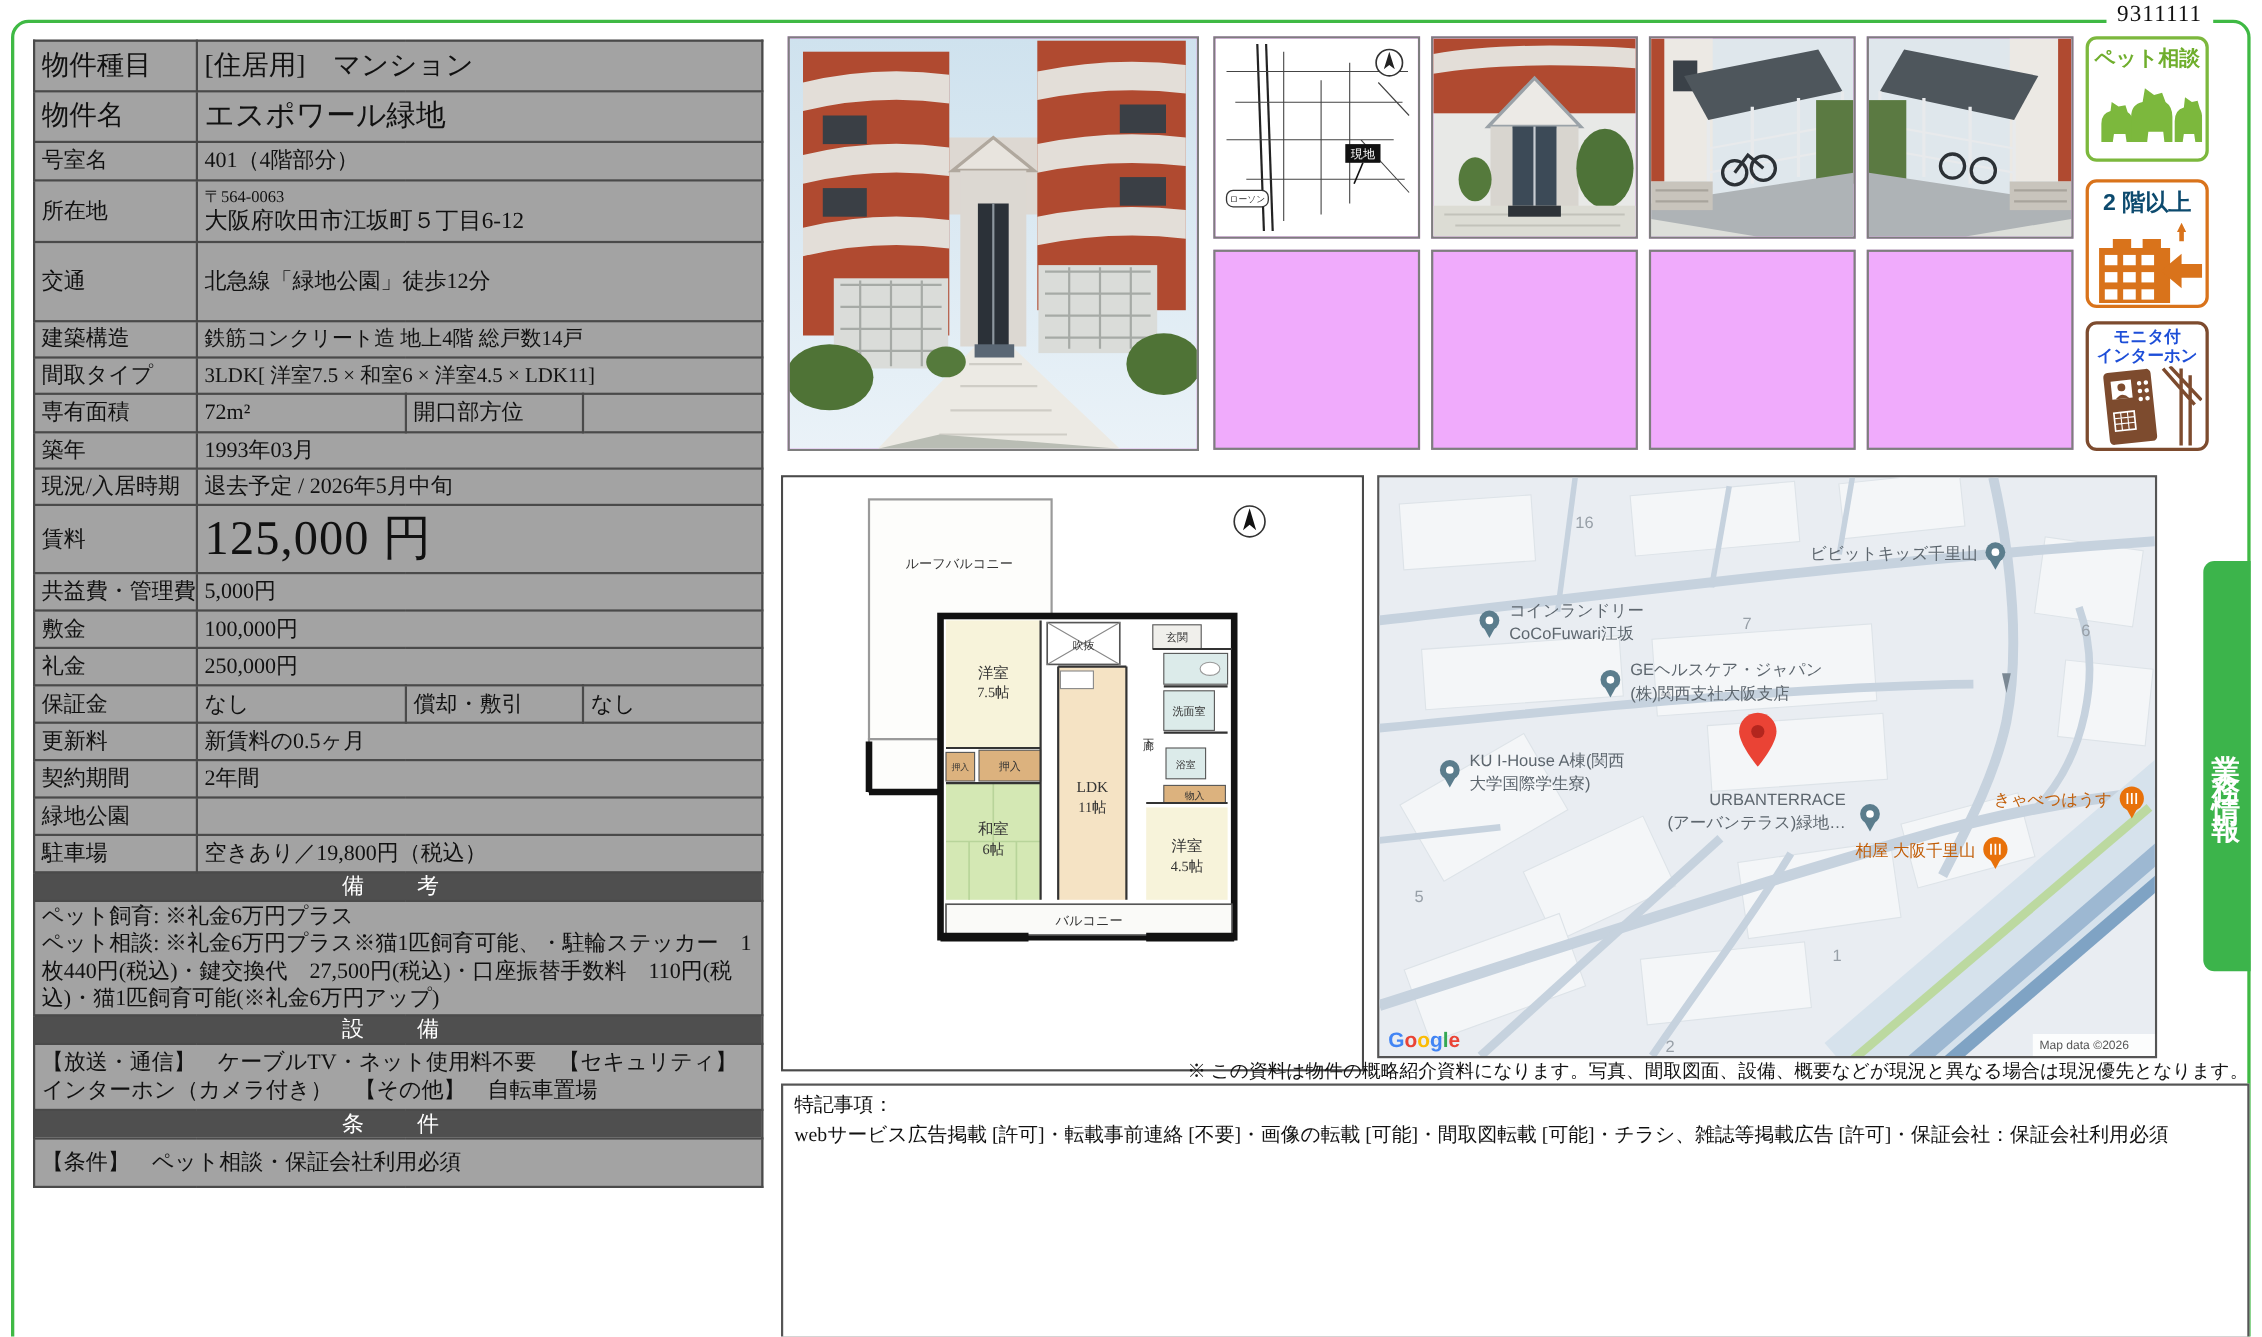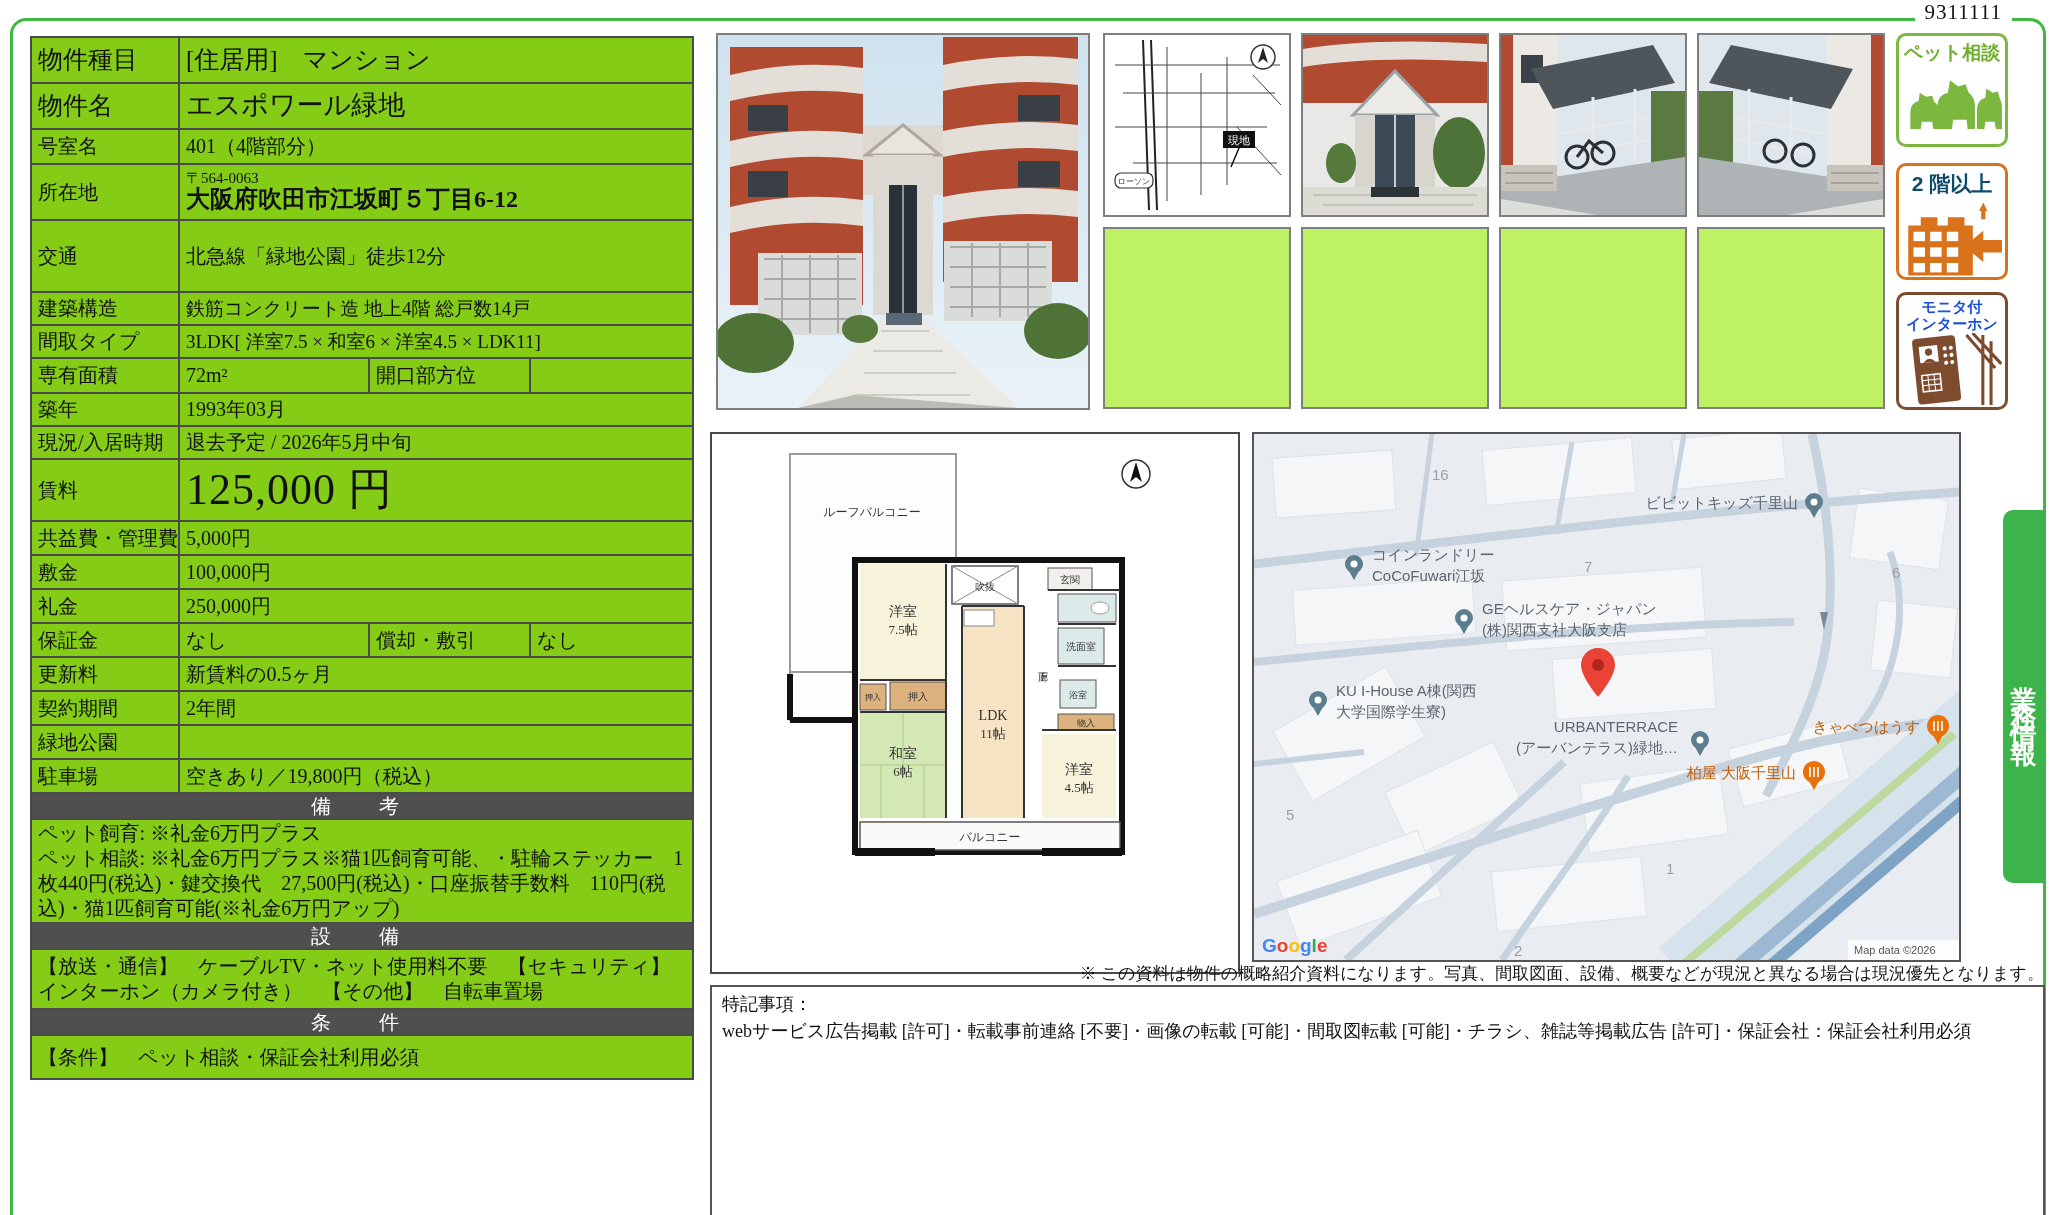--- a/index.html
+++ b/index.html
@@ -14,7 +14,7 @@
 
   
   table.prop{position:absolute;left:30px;top:36px;width:662px;border-collapse:collapse;
-             table-layout:fixed;background:#84cc16;z-index:2;}
+             table-layout:fixed;background:#a3a3a3;z-index:2;}
   table.prop td{border:2px solid #4a4a4a;padding:1px 6px;font-size:20px;vertical-align:middle;
                 overflow:hidden;line-height:1.25;}
   td.lbl{font-size:19px;padding:1px 5px;white-space:nowrap;}

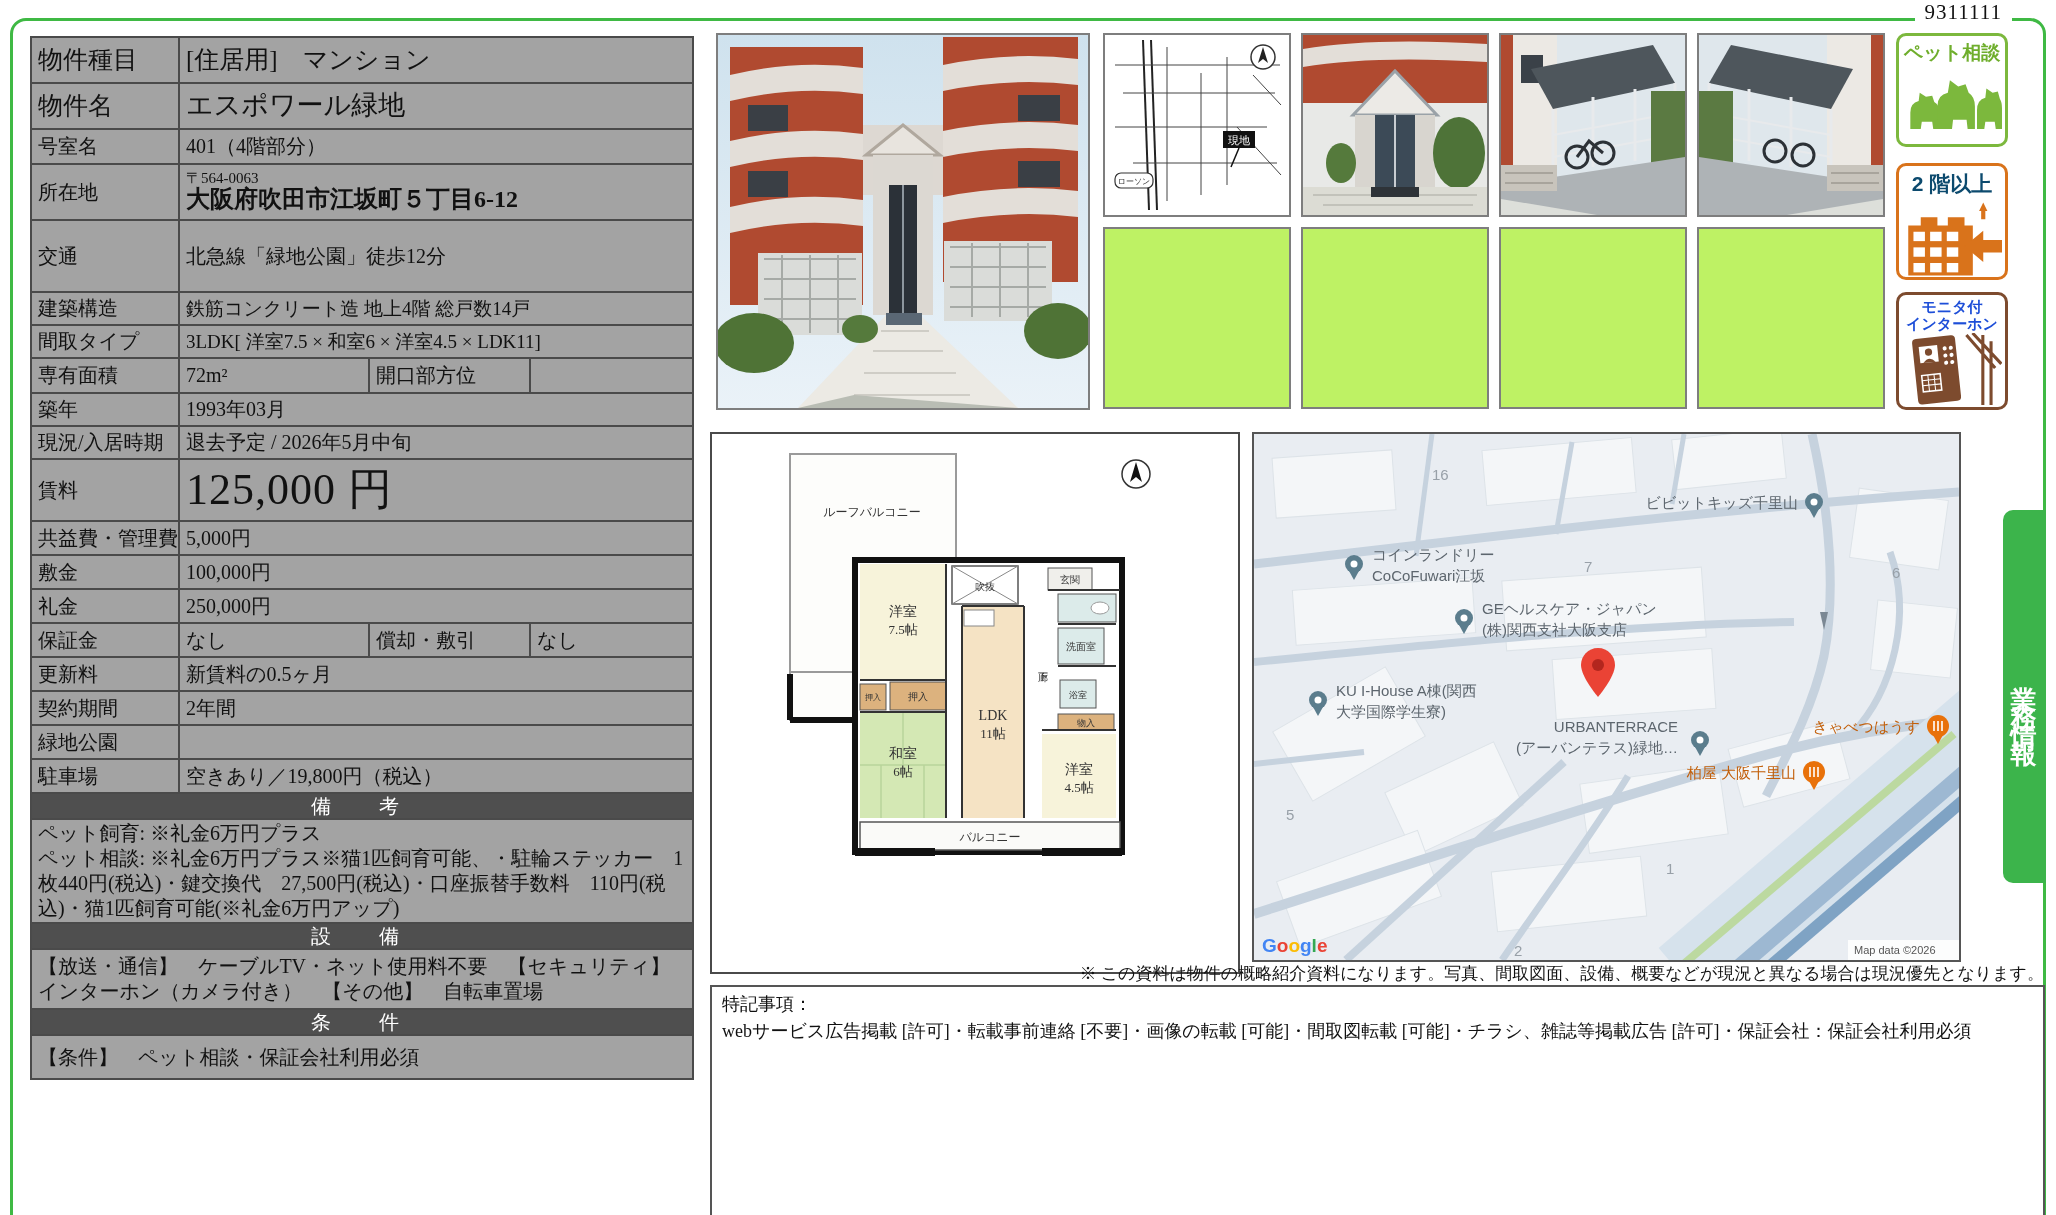--- a/index.html
+++ b/index.html
@@ -30,7 +30,7 @@
   td.body-text{font-size:19px;line-height:1.33;vertical-align:top;padding:2px 7px;}
 
   
-  .pbox{position:absolute;border:2px solid #7e7e7e;background:#bef264;box-sizing:border-box;z-index:2;}
+  .pbox{position:absolute;border:2px solid #7e7e7e;background:#f0abfc;box-sizing:border-box;z-index:2;}
   .pbox svg{display:block;width:100%;height:100%;}
 
   

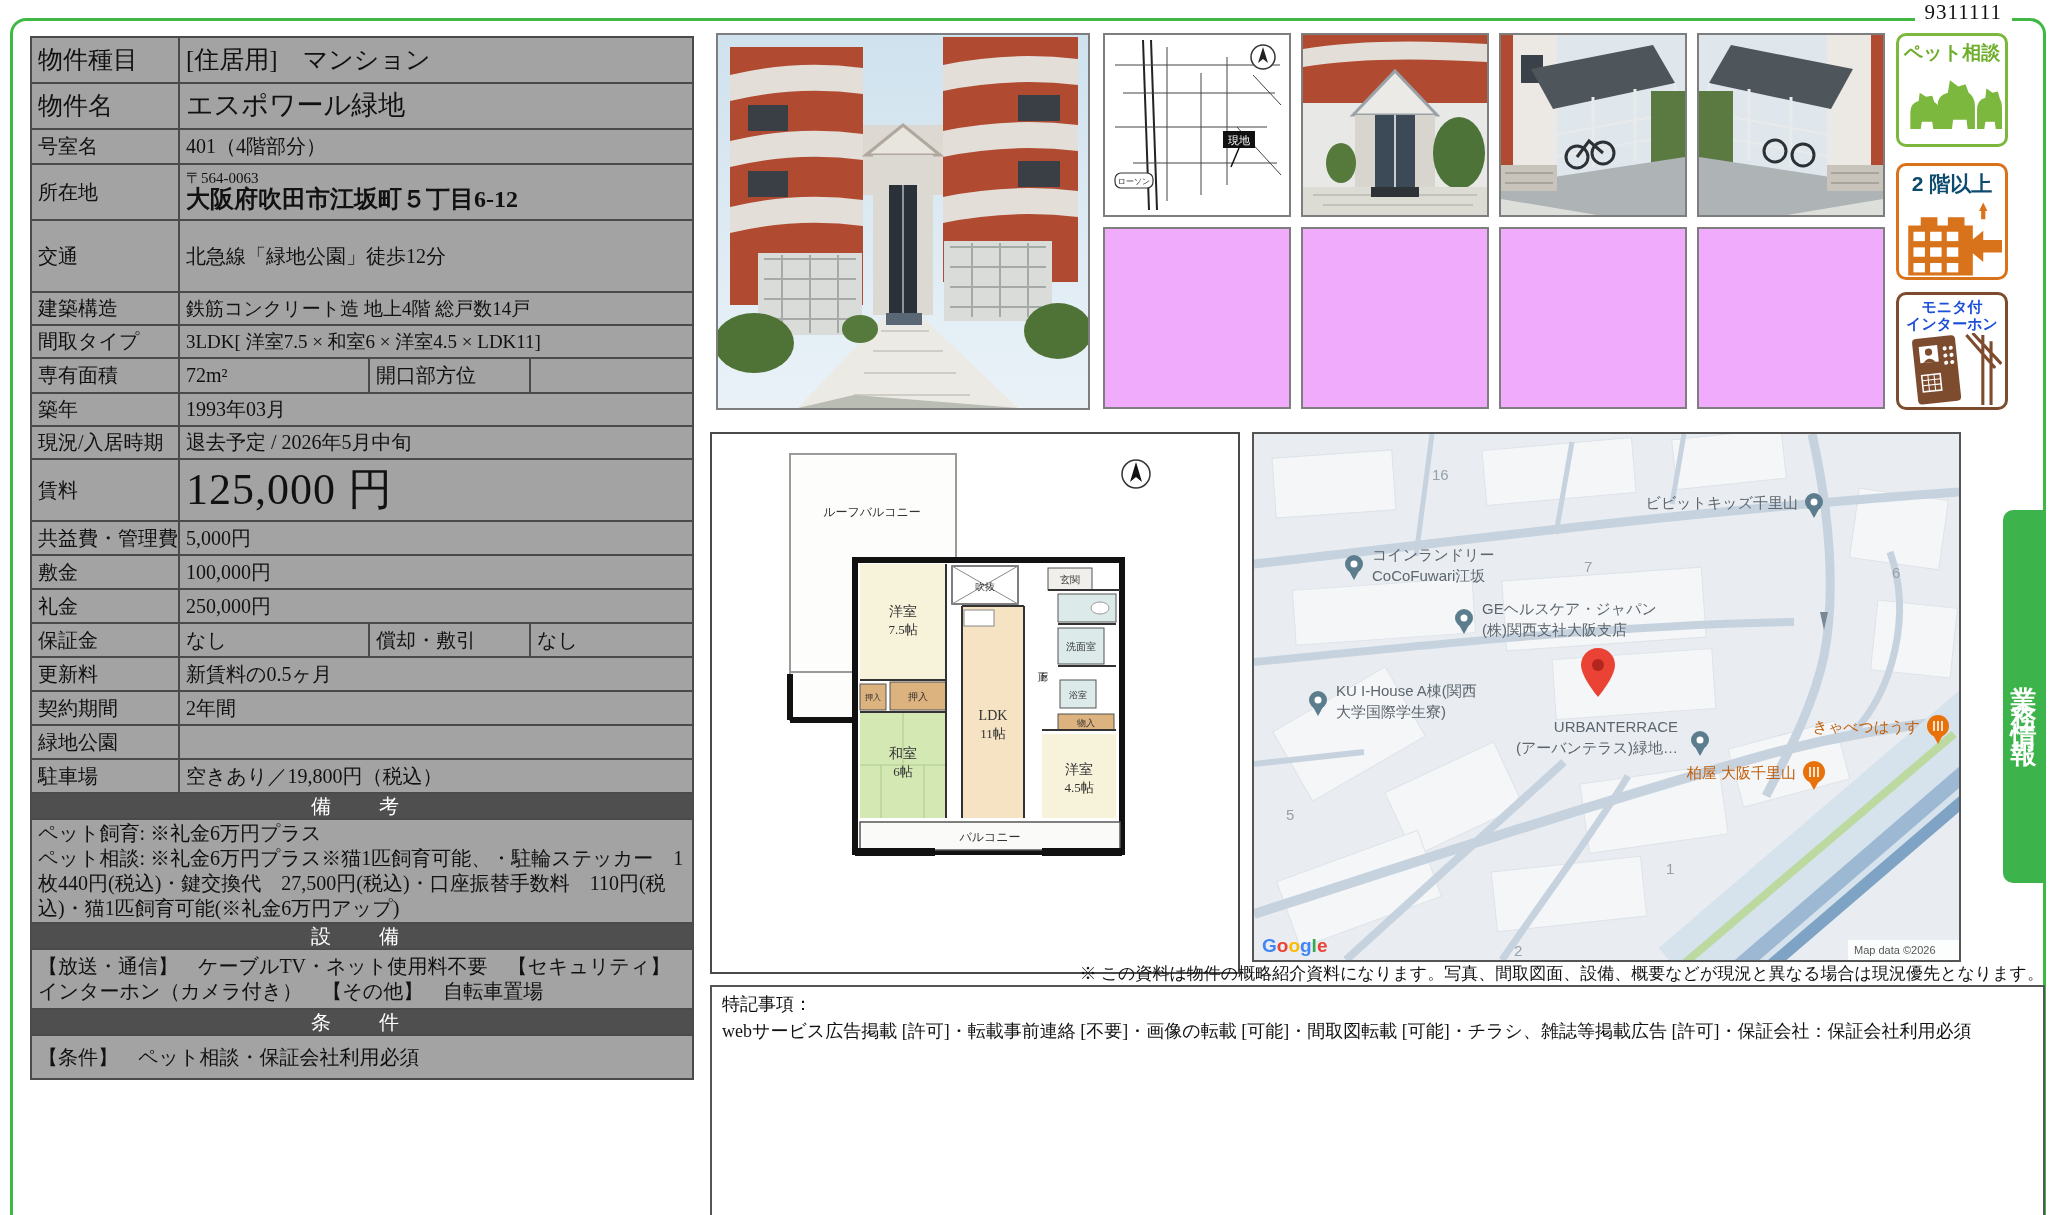--- a/index.html
+++ b/index.html
@@ -22,7 +22,7 @@
   tr.big td.val{font-size:25px;}
   tr.name td.val{font-size:27px;}
   .postal{font-size:15px;line-height:1.1;}
-  .addr{font-size:24px;line-height:1.15;font-weight:bold;}
+  .addr{font-size:21px;line-height:1.15;}
   td.top{vertical-align:top;padding-top:3px;}
   .rent{font-size:44px;letter-spacing:1px;line-height:1;}
   tr.sec td{background:#4f4f4f;color:#fff;text-align:center;font-size:20px;

